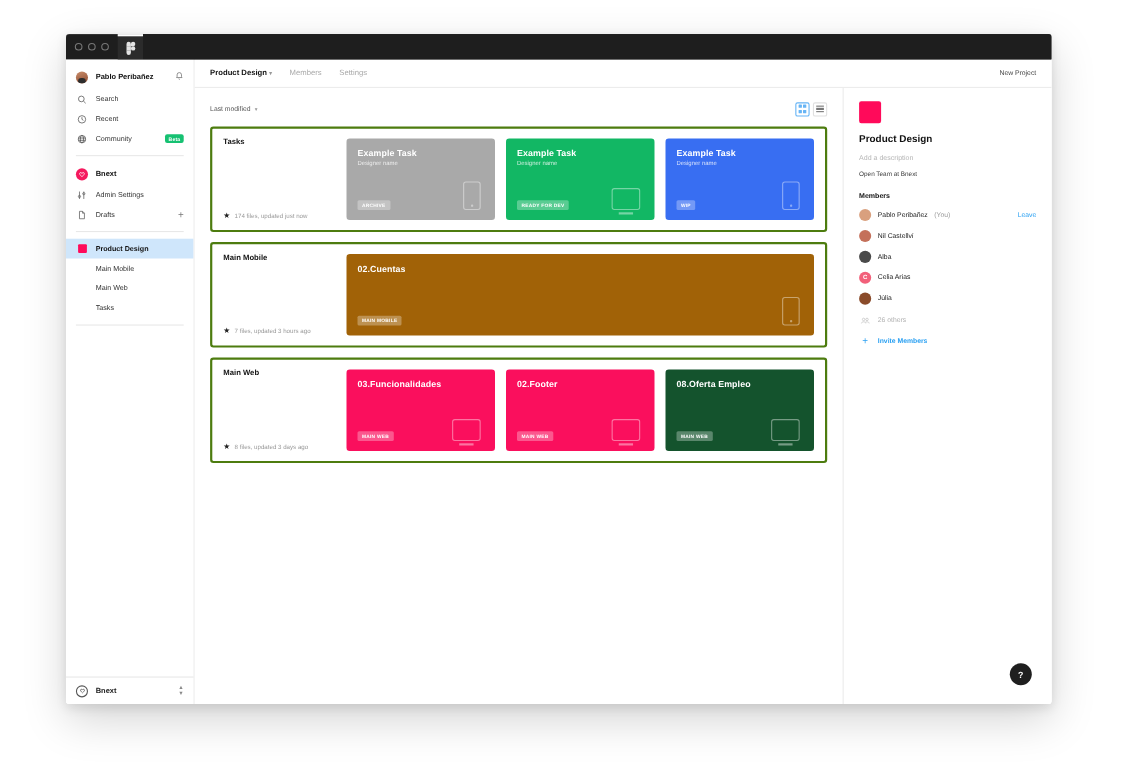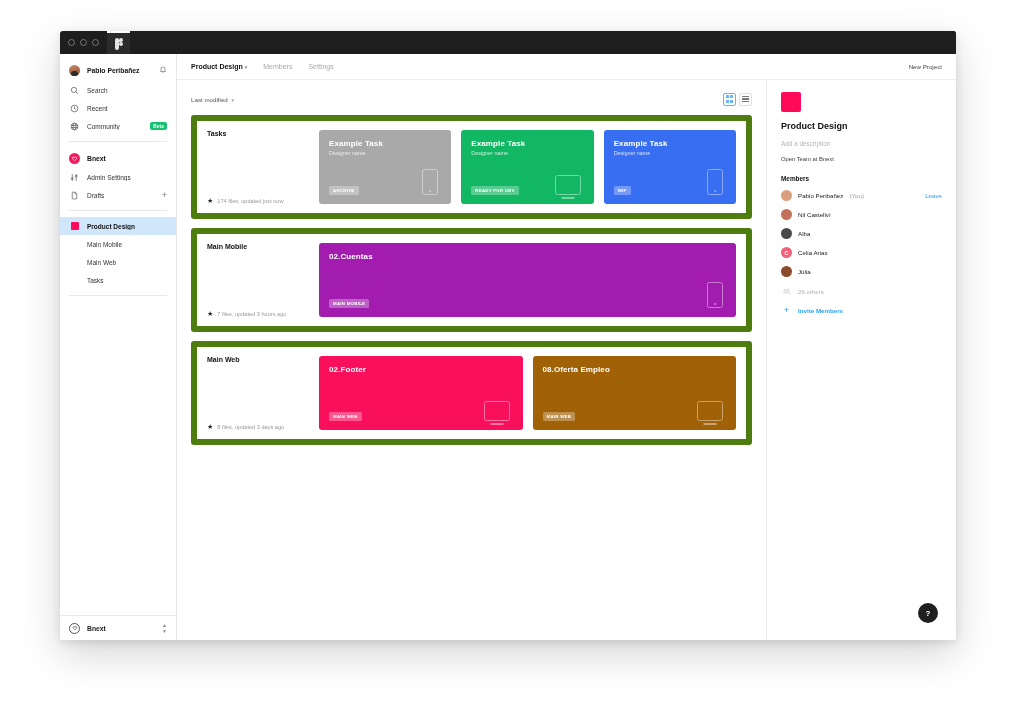--- a/index.html
+++ b/index.html
@@ -130,7 +130,7 @@
 
   
   .section {
-    border: 6px solid #4d7c0f; border-radius: 3px;
+    border: 2px solid #4d7c0f; border-radius: 3px;
     background: #fff; margin-bottom: 9px;
     display: flex; padding: 9px 10px;
     min-height: 92px;

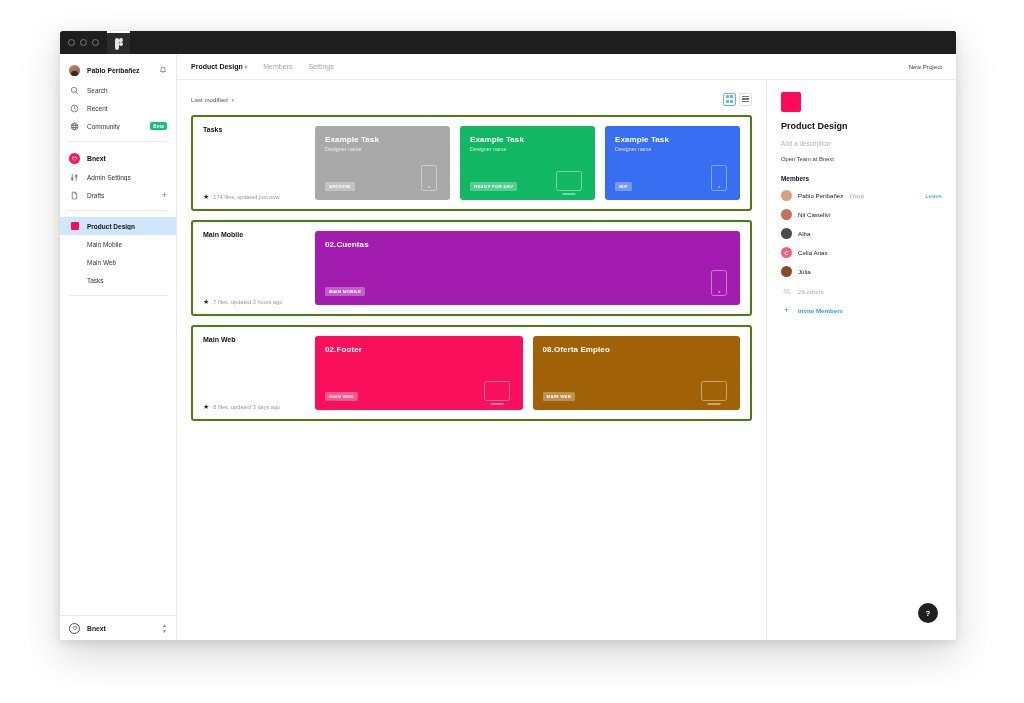--- a/index.html
+++ b/index.html
@@ -415,7 +415,7 @@
               </div>
             </div>
             <div class="cards">
-              <div class="card" style="background:#a21caf">
+              <div class="card" style="background:#a16207">
                 <div class="card-title">02.Cuentas</div>
                 <div class="card-badge">MAIN MOBILE</div>
                 <div class="card-dev">

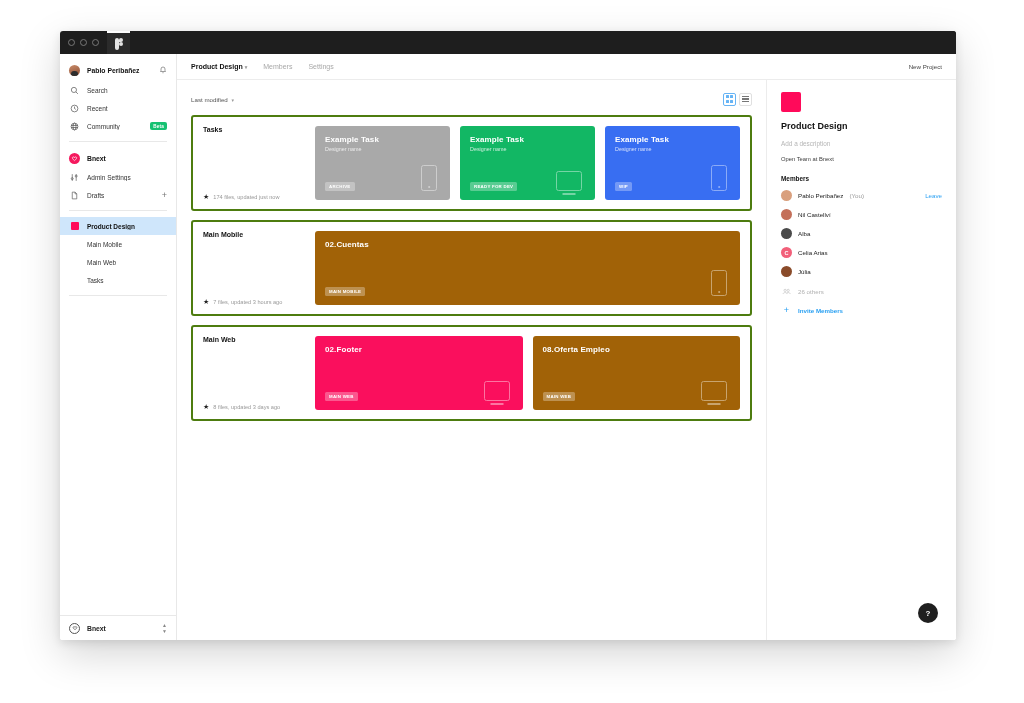--- a/index.html
+++ b/index.html
@@ -435,6 +435,13 @@
             </div>
             <div class="cards">
               <div class="card" style="background:#fa0f5d">
+                <div class="card-title">03.Funcionalidades</div>
+                <div class="card-badge">MAIN WEB</div>
+                <div class="card-dev">
+                    <div class="dev-monitor"></div>
+                  </div>
+              </div>
+              <div class="card" style="background:#fa0f5d">
                 <div class="card-title">02.Footer</div>
                 <div class="card-badge">MAIN WEB</div>
                 <div class="card-dev">

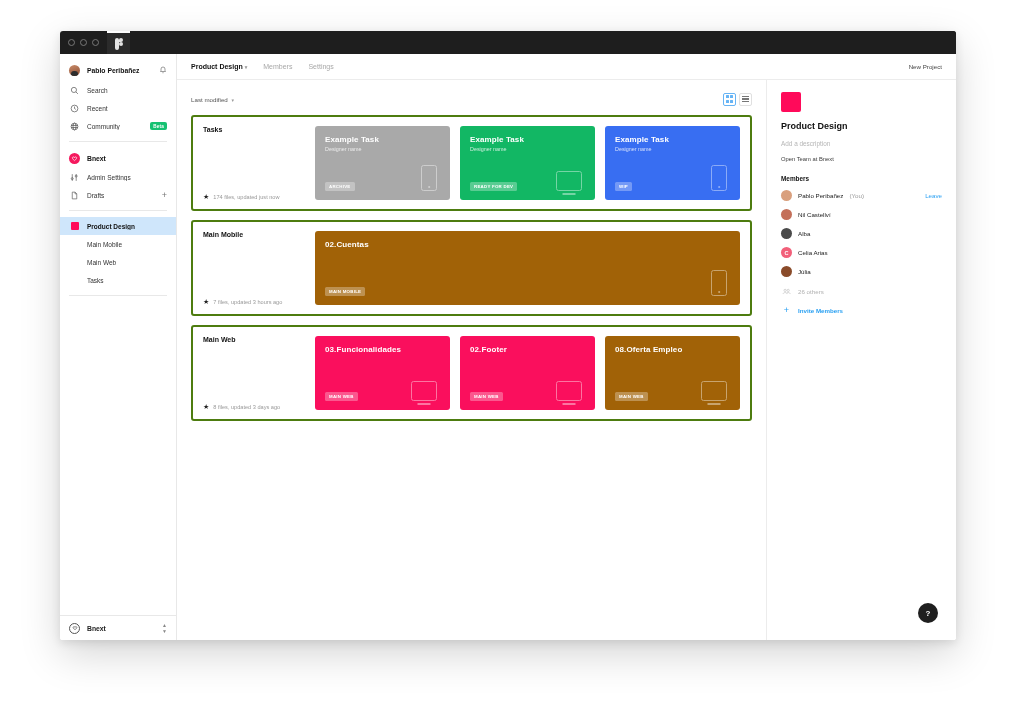--- a/index.html
+++ b/index.html
@@ -448,7 +448,7 @@
                     <div class="dev-monitor"></div>
                   </div>
               </div>
-              <div class="card" style="background:#a16207">
+              <div class="card" style="background:#14532d">
                 <div class="card-title">08.Oferta Empleo</div>
                 <div class="card-badge">MAIN WEB</div>
                 <div class="card-dev">

